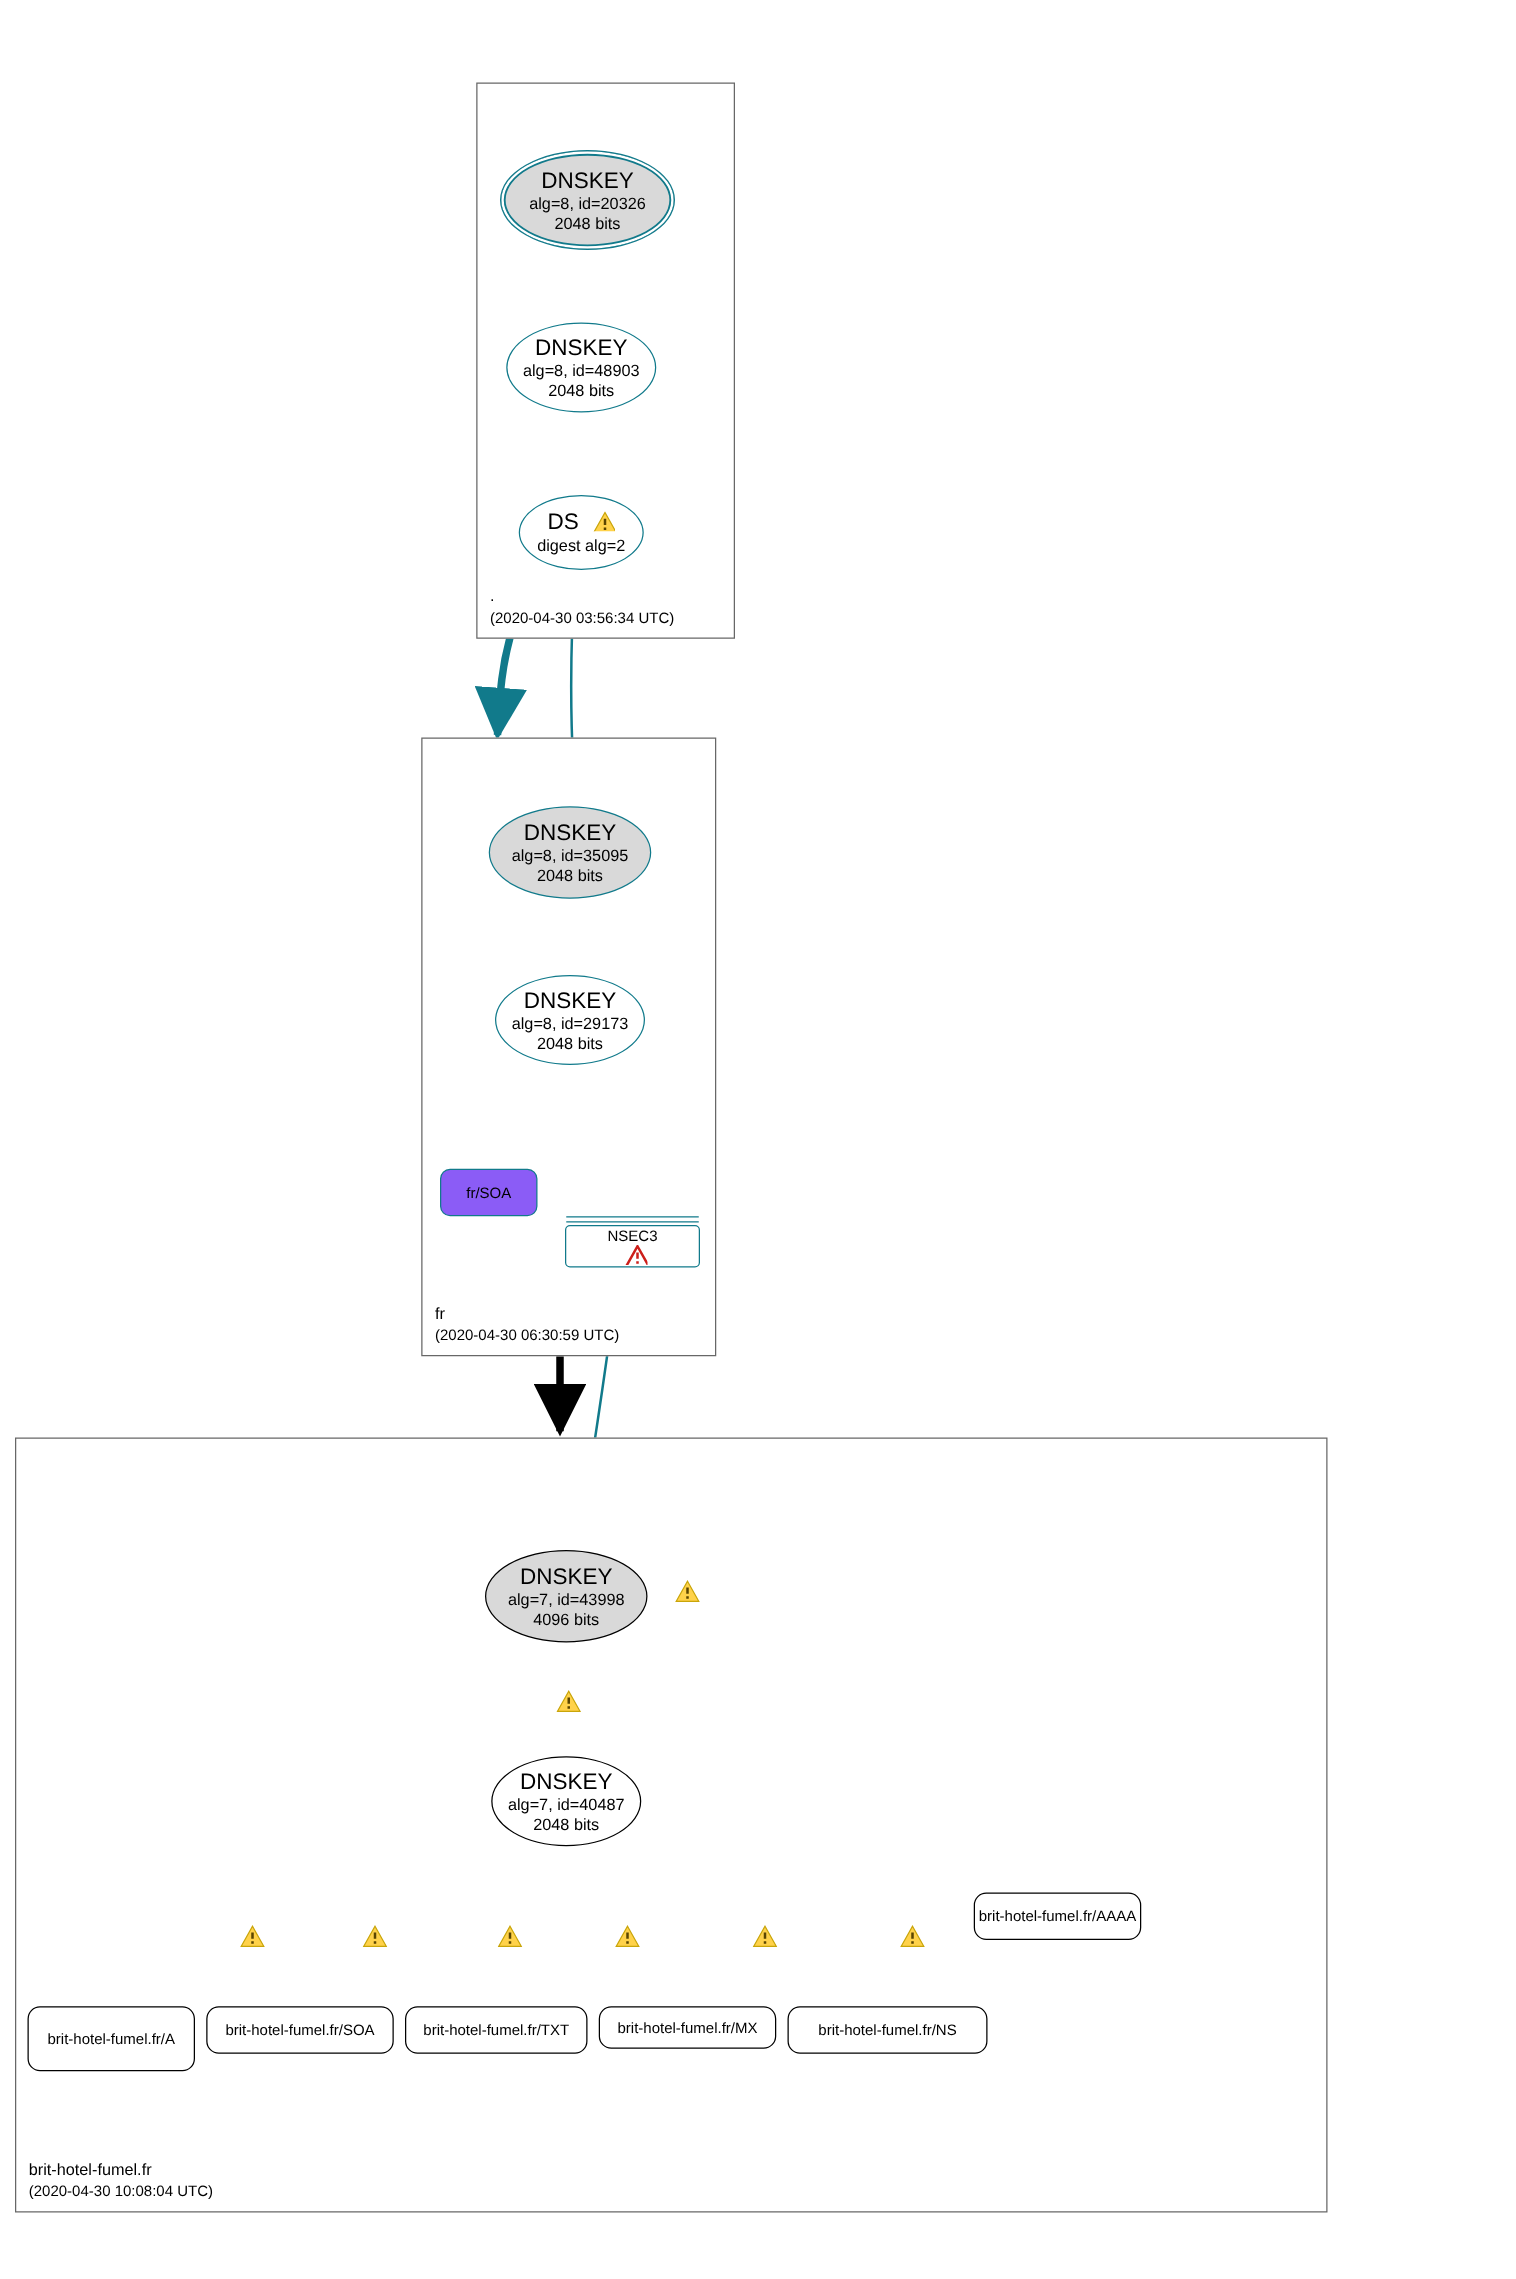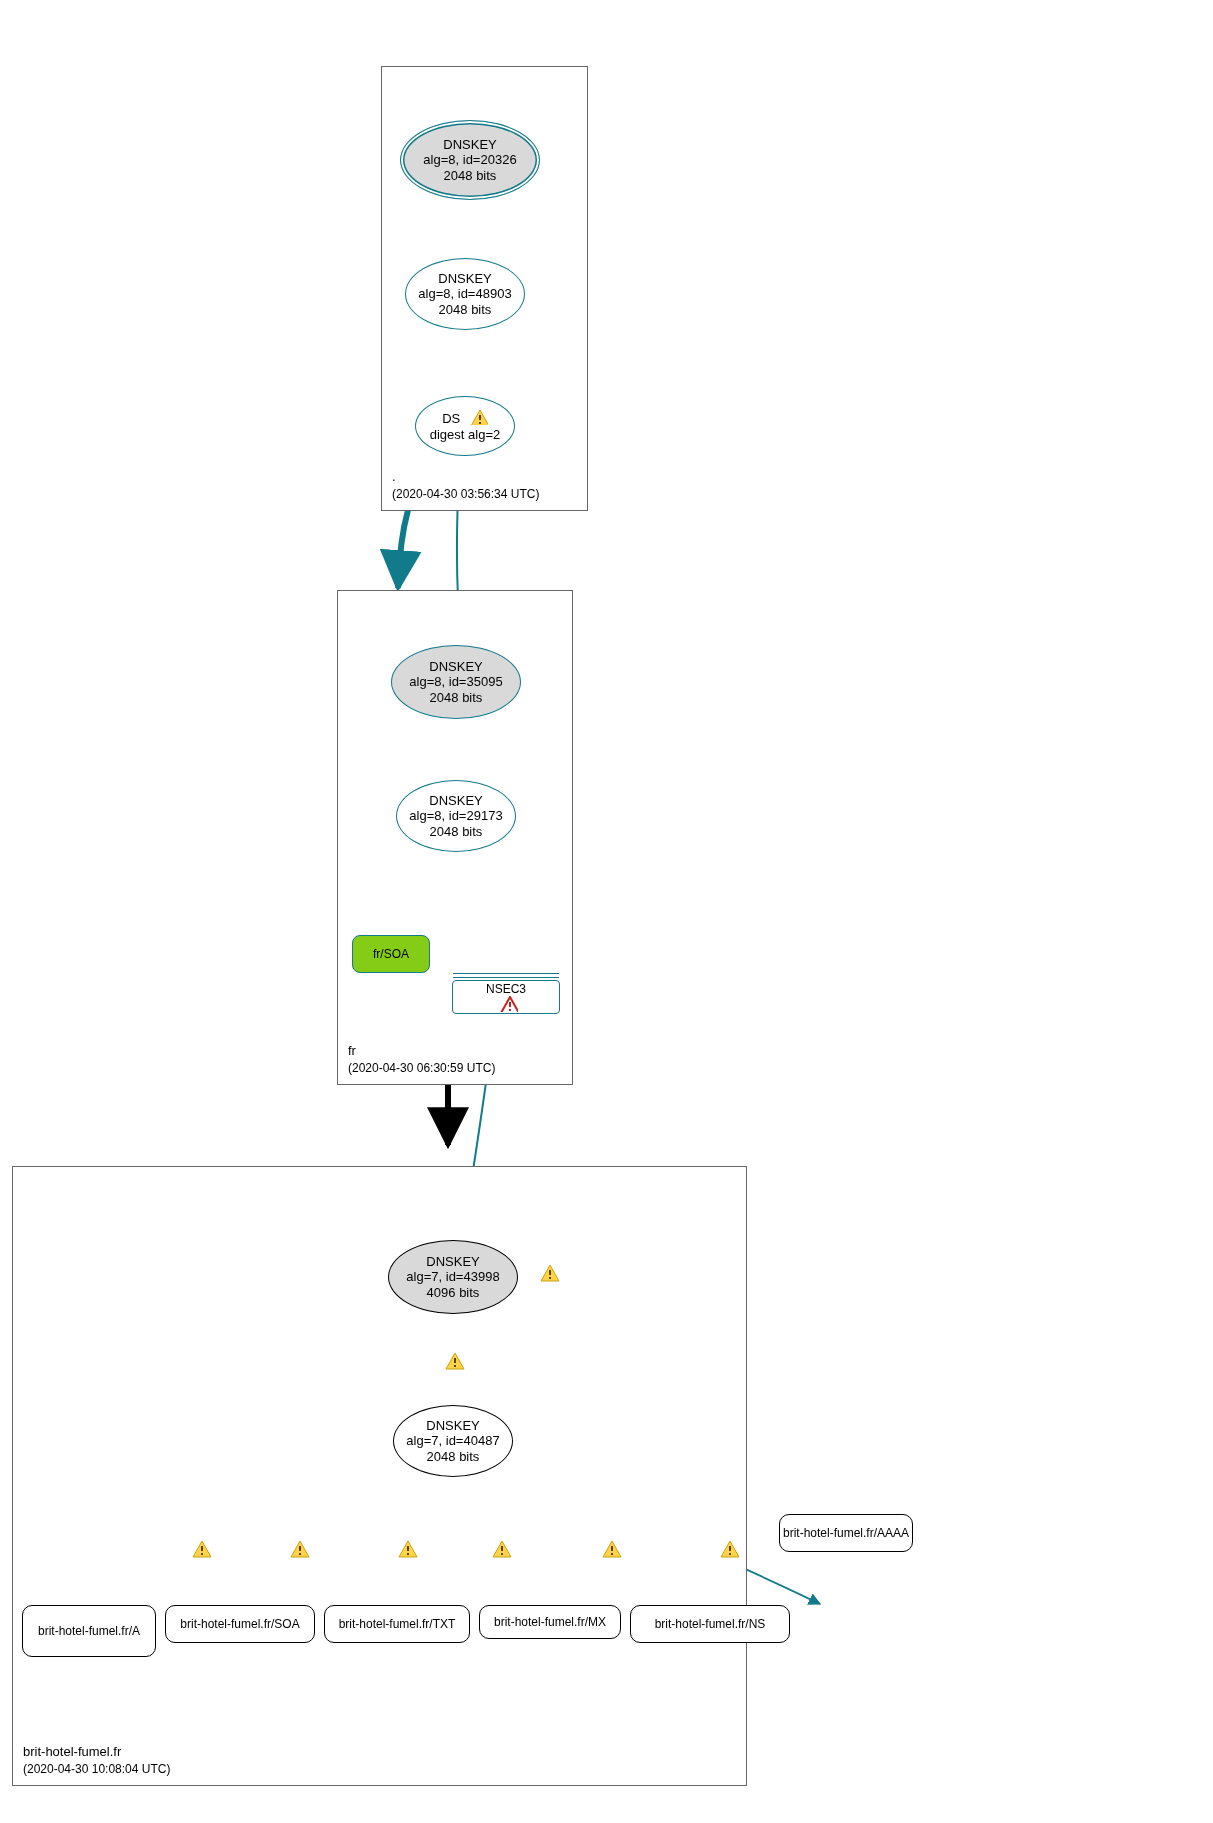--- a/index.html
+++ b/index.html
@@ -95,7 +95,7 @@
   }
   .nsec::before { top: -4px; }
   .nsec::after  { top: -8px; }
-  .title { font-size: 13px; font-weight: 400; }
+  .title { font-size: 18px; font-weight: 400; }
   .sub   { font-size: 13px; }
   .warn-icon, .err-icon {
     position: absolute;

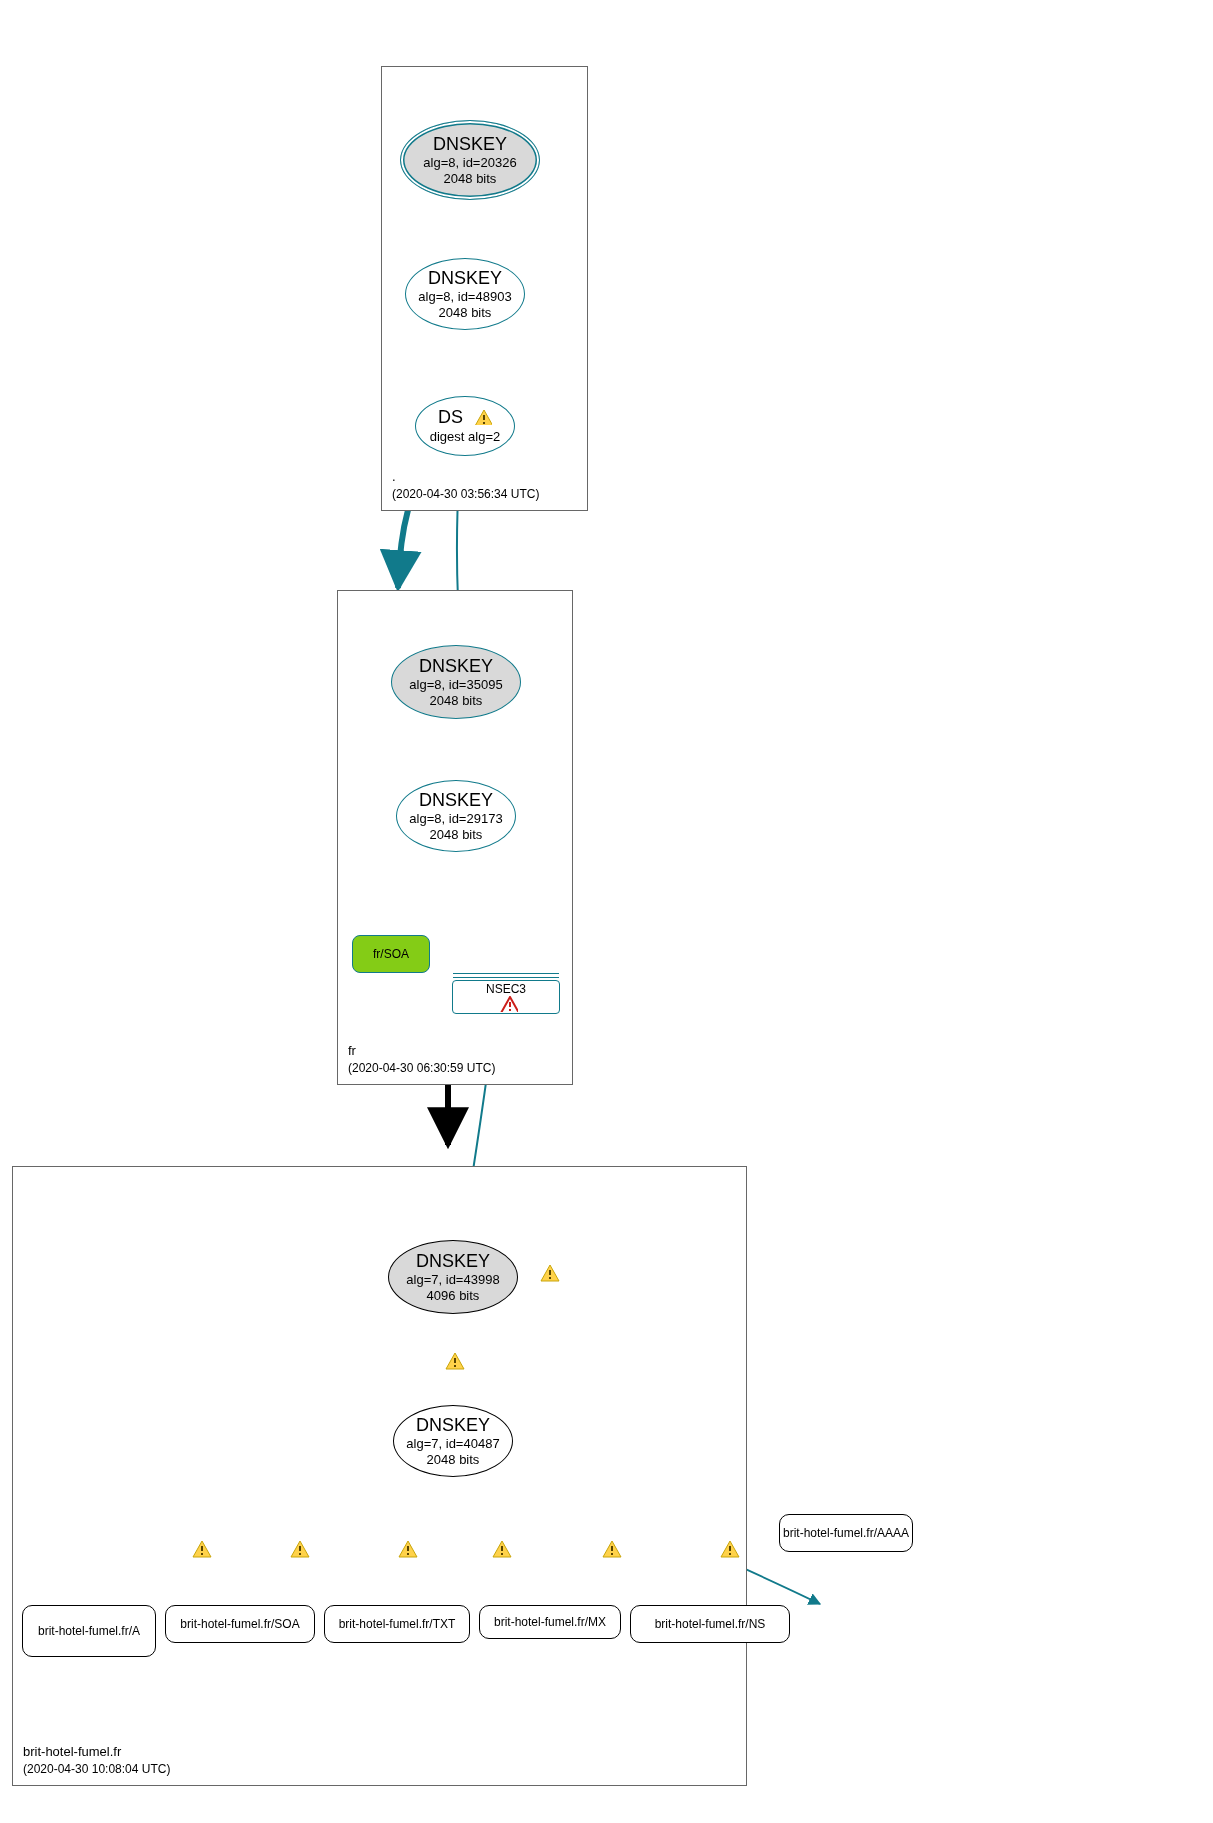--- a/index.html
+++ b/index.html
@@ -70,7 +70,7 @@
   .rrbox {
     border: 1.5px solid #117a8b;
     border-radius: 8px;
-    background: #84cc16;
+    background: #8b5cf6;
   }
   .rrbox.black {
     border: 1.5px solid #000;

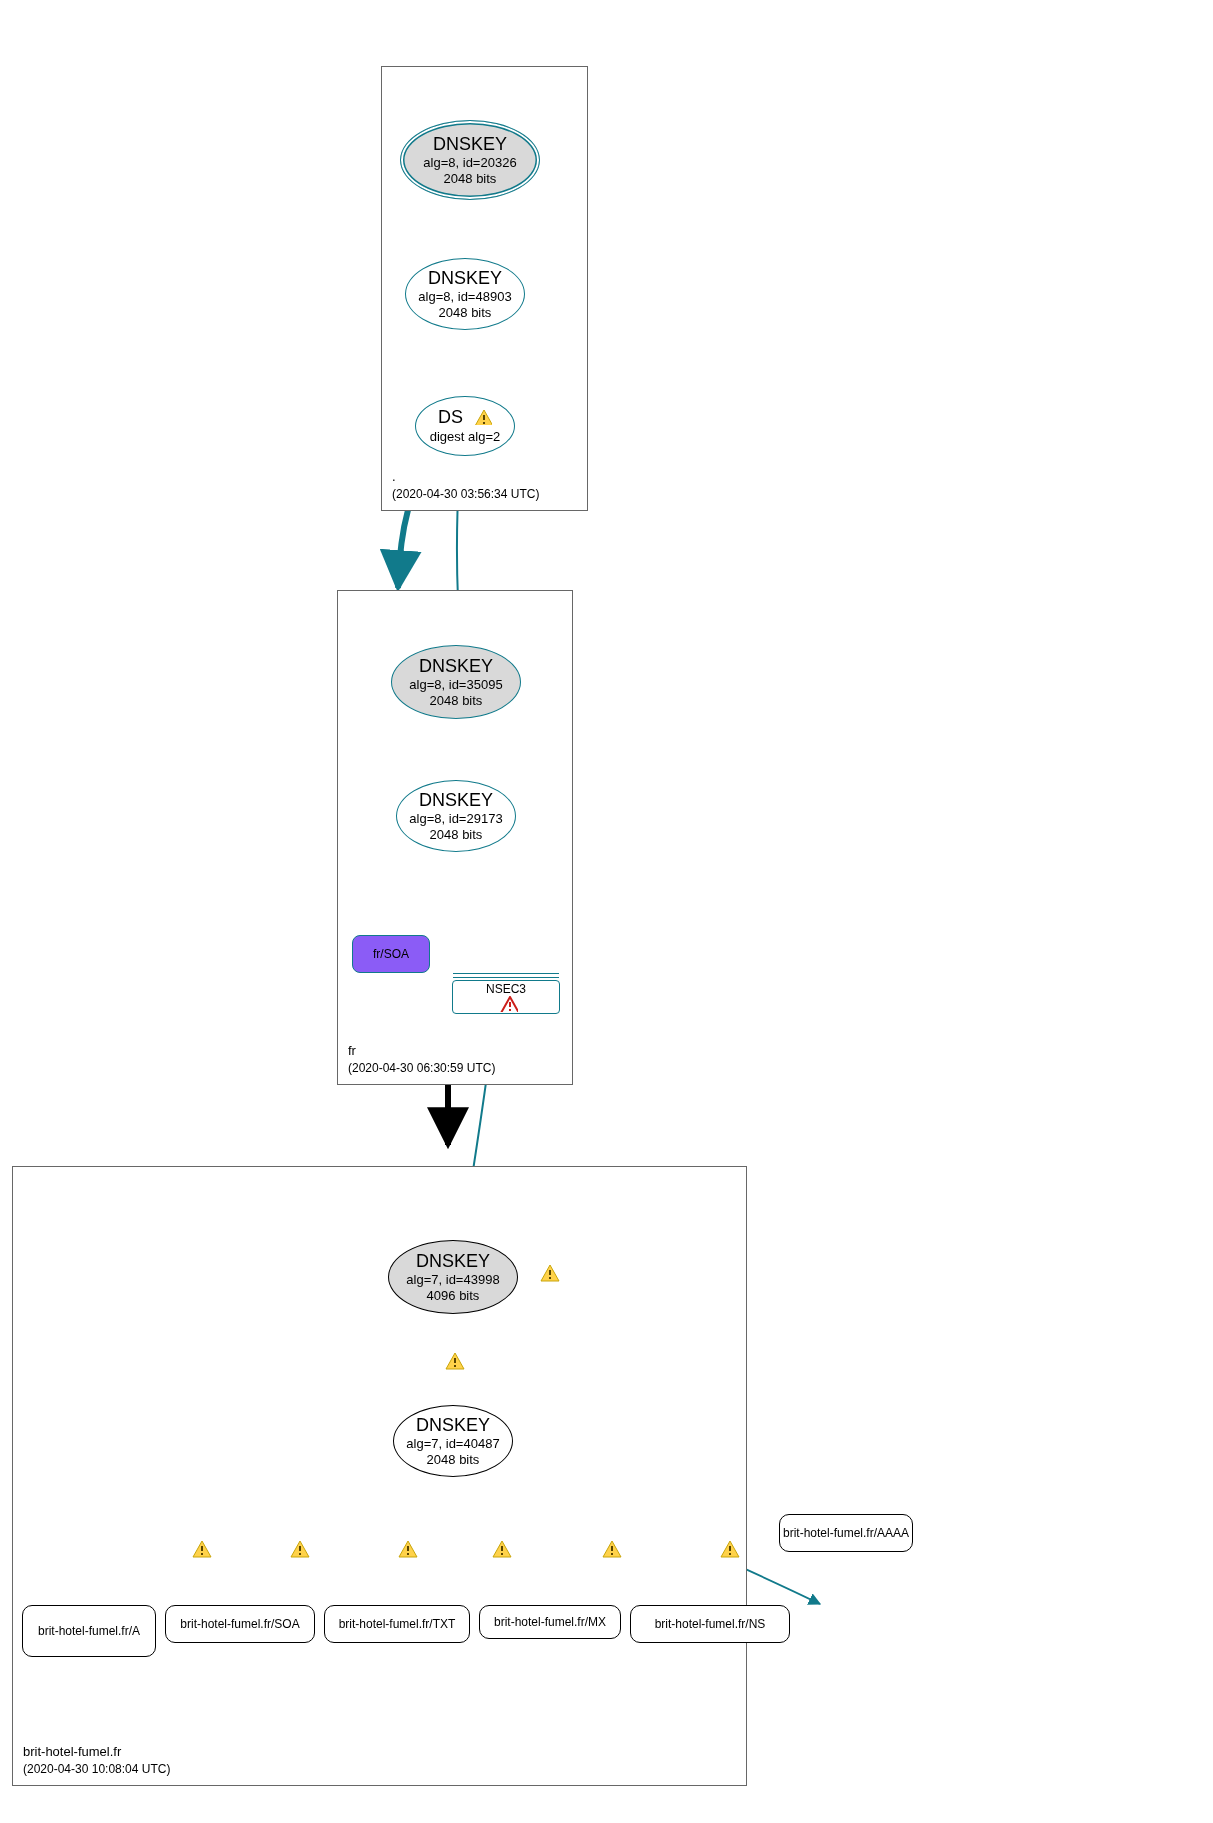--- a/index.html
+++ b/index.html
@@ -241,7 +241,7 @@
       </span>
   </div>
 
-  <div class="zone" style="left:12px; top:1150px; width:735px; height:620px;margin-top:16px;">
+  <div class="zone" style="left:12px; top:1150px; width:1050px; height:620px;">
     <div class="zone-label">
       <div class="zone-name">brit-hotel-fumel.fr</div>
       <div class="zone-ts">(2020-04-30 10:08:04 UTC)</div>

